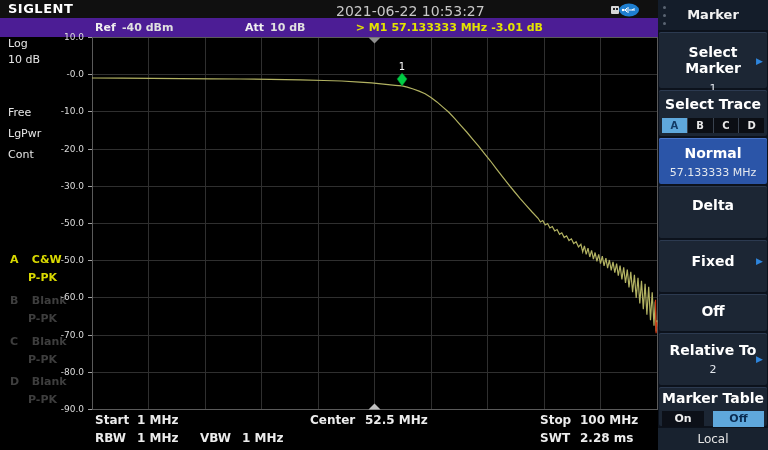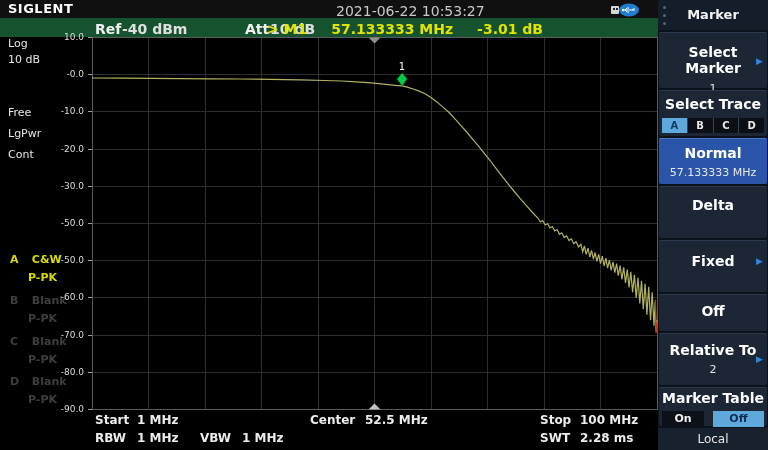--- a/index.html
+++ b/index.html
@@ -11,7 +11,7 @@
   .timestamp{position:absolute;left:336px;top:3px;font-size:14px;color:#c8c8c8;}
   .usbwrap{position:absolute;left:610px;top:2px;}
   
-  .subbar{position:absolute;left:0;top:18px;width:658px;height:19px;background:#14532d;font-size:14px;font-weight:bold;}
+  .subbar{position:absolute;left:0;top:18px;width:658px;height:19px;background:#4c1d95;font-size:11px;font-weight:bold;}
   .ref-label{position:absolute;left:95px;top:3px;color:#f0f0f0;}
   .ref-value{position:absolute;left:122px;top:3px;color:#e0e0e0;}
   .att-label{position:absolute;left:245px;top:3px;color:#f0f0f0;}

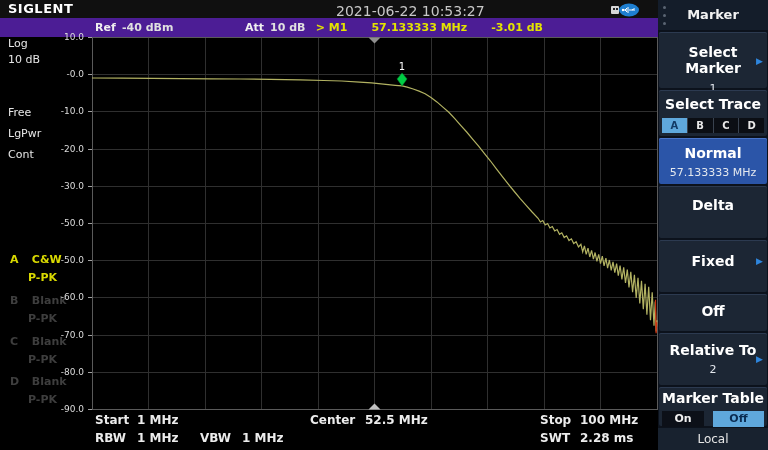--- a/index.html
+++ b/index.html
@@ -16,7 +16,7 @@
   .ref-value{position:absolute;left:122px;top:3px;color:#e0e0e0;}
   .att-label{position:absolute;left:245px;top:3px;color:#f0f0f0;}
   .att-value{position:absolute;left:270px;top:3px;color:#e0e0e0;}
-  .mreadout{position:absolute;right:115px;top:3px;display:flex;gap:24px;color:#e3e300;}
+  .mreadout{position:absolute;right:115px;top:3px;display:flex;gap:4px;color:#e3e300;}
   
   .lbl{position:absolute;font-size:11px;color:#e6e6e6;}
   .trace-row{position:absolute;font-size:11px;font-weight:bold;}

